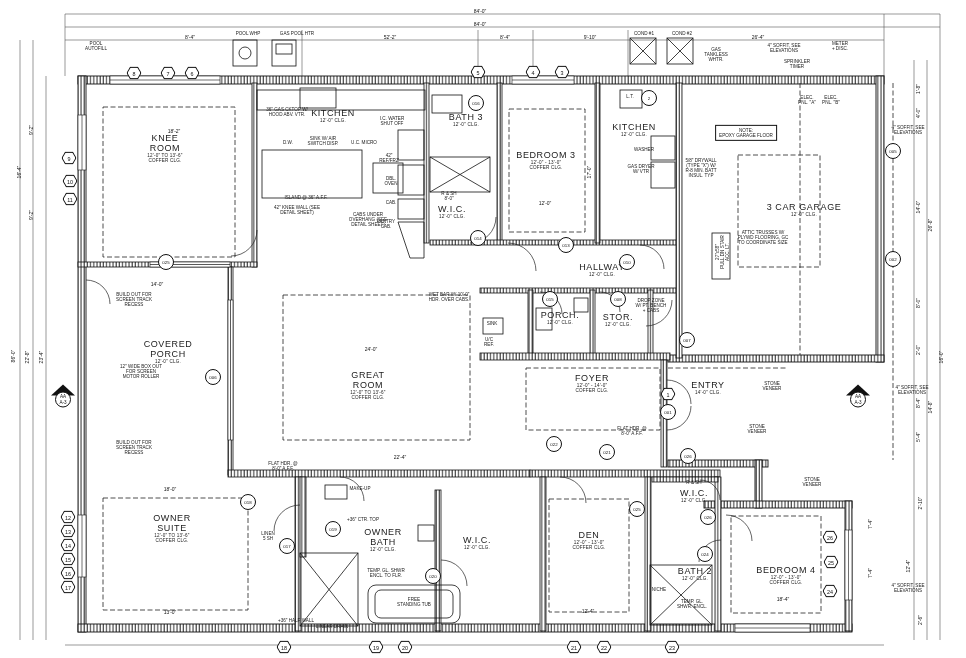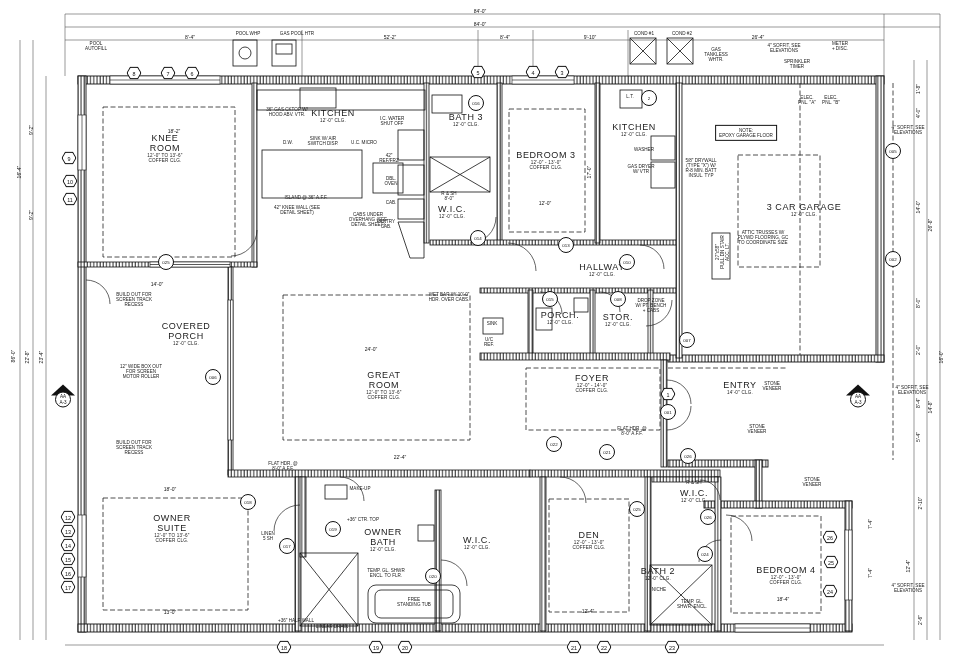--- a/index.html
+++ b/index.html
@@ -234,7 +234,7 @@
         <span class="nm" style="white-space: pre-line;">HALLWAY</span>
         <span class="sb">12'-0" CLG.</span>
       </div>
-      <div class="room" style="left: 168px; top: 334px; margin-left: 18px;">
+      <div class="room" style="left: 168px; top: 352px;">
         <span class="nm" style="white-space: pre-line;">COVERED
 PORCH</span>
         <span class="sb">12'-0" CLG.</span>

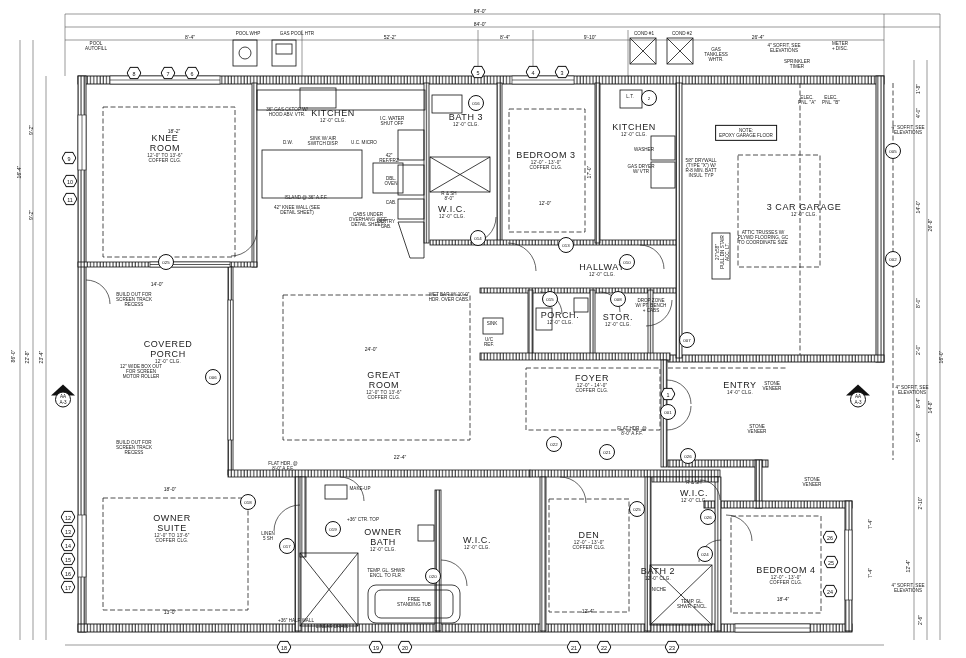--- a/index.html
+++ b/index.html
@@ -239,7 +239,7 @@
 PORCH</span>
         <span class="sb">12'-0" CLG.</span>
       </div>
-      <div class="room" style="left: 384px; top: 385px;">
+      <div class="room" style="left: 368px; top: 385px;">
         <span class="nm" style="white-space: pre-line;">GREAT
 ROOM</span>
         <span class="sb">12'-0" TO 13'-6"</span>

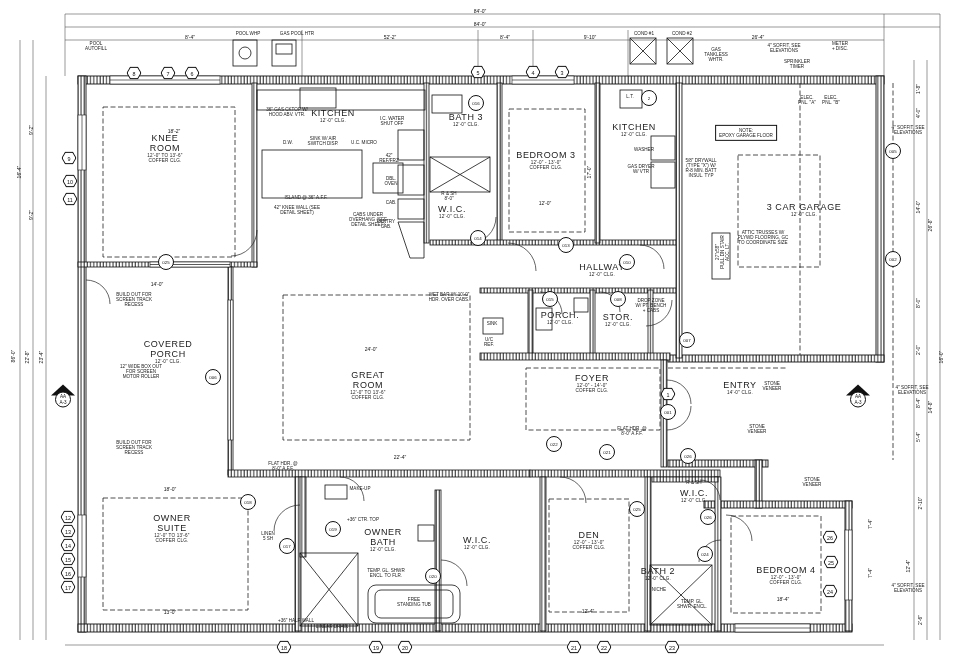--- a/index.html
+++ b/index.html
@@ -258,7 +258,7 @@
         <span class="sb">12'-0" - 14'-0"</span>
         <span class="sb">COFFER CLG.</span>
       </div>
-      <div class="room" style="left: 740px; top: 388px;">
+      <div class="room" style="left: 708px; top: 388px;">
         <span class="nm" style="white-space: pre-line;">ENTRY</span>
         <span class="sb">14'-0" CLG.</span>
       </div>

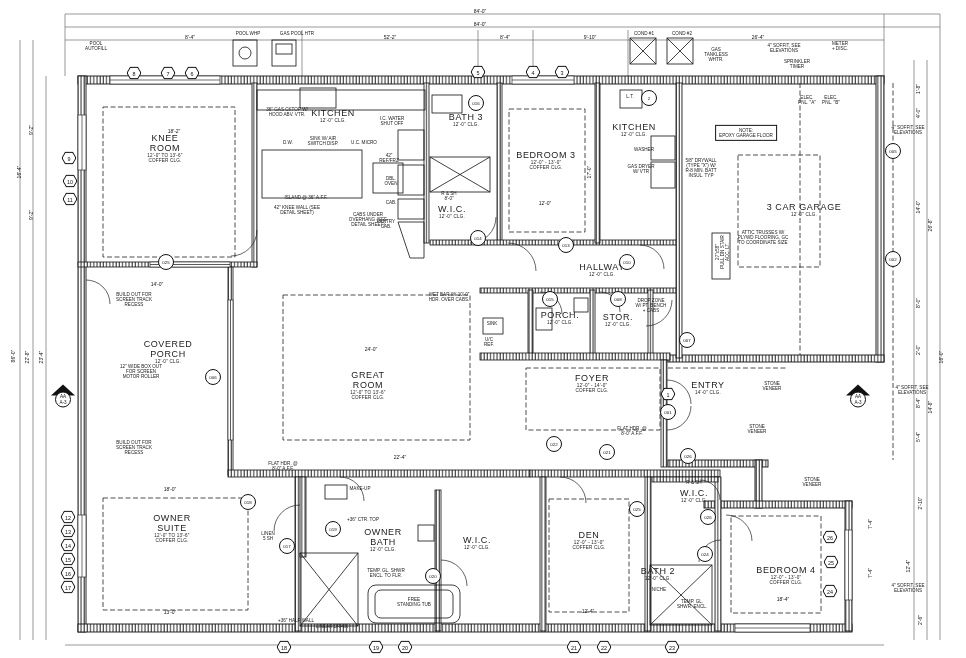--- a/index.html
+++ b/index.html
@@ -286,7 +286,7 @@
         <span class="nm" style="white-space: pre-line;">W.I.C.</span>
         <span class="sb">12'-0" CLG.</span>
       </div>
-      <div class="room" style="left: 658px; top: 574px;">
+      <div class="room" style="left: 695px; top: 574px;">
         <span class="nm" style="white-space: pre-line;">BATH 2</span>
         <span class="sb">12'-0" CLG.</span>
       </div>

